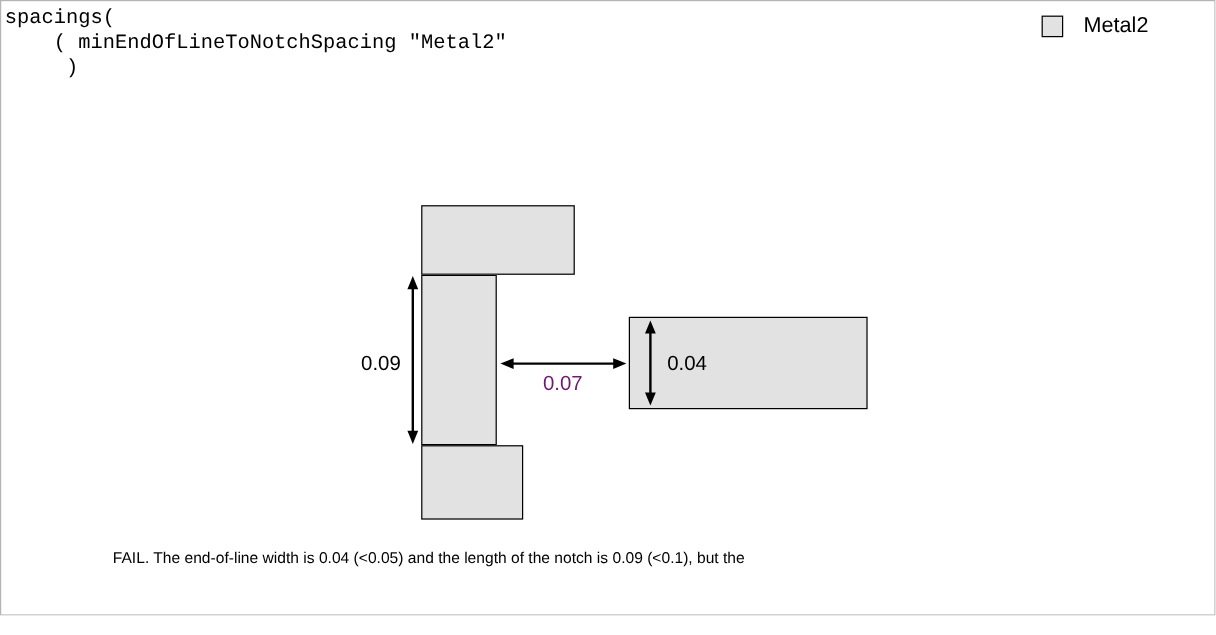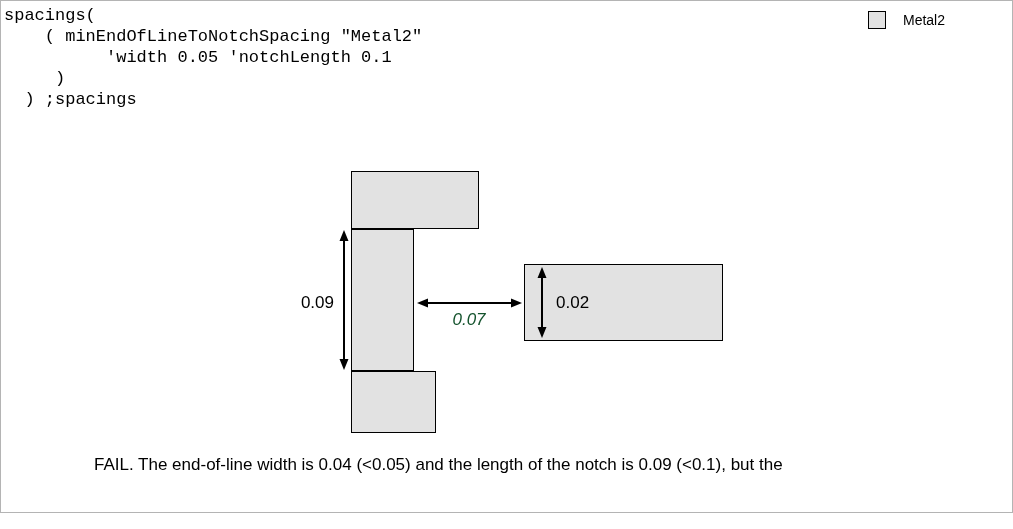--- a/index.html
+++ b/index.html
@@ -38,7 +38,7 @@
     border: 1px solid #000000;
     box-sizing: border-box;
   }
-  .legend-label { font-size: 14px; }
+  .legend-label { font-size: 18px; }
   .metal {
     position: absolute;
     background: #e2e2e2;

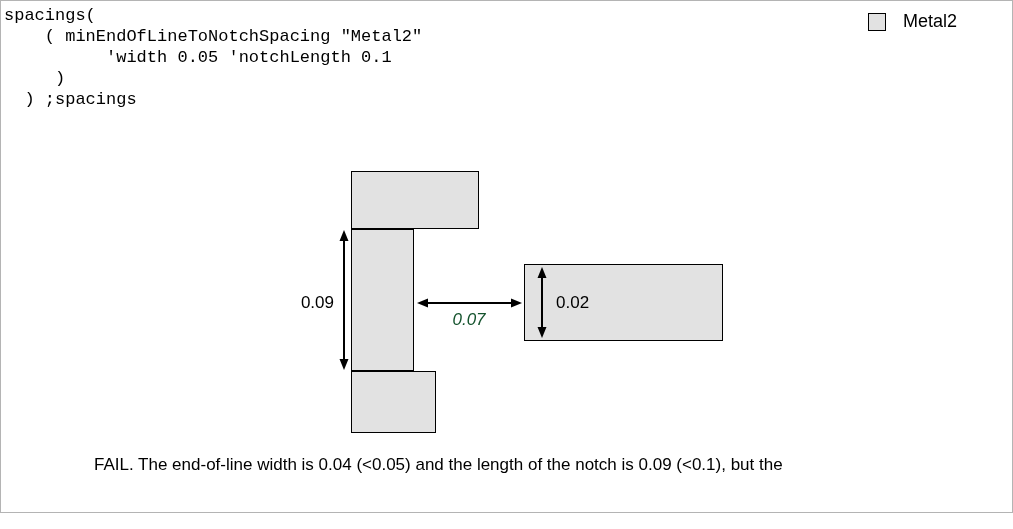--- a/index.html
+++ b/index.html
@@ -74,7 +74,6 @@
   <div class="code">
     <div class="code-line">spacings(</div>
     <div class="code-line">    ( minEndOfLineToNotchSpacing "Metal2"</div>
-    <div class="code-line">          'width 0.05 'notchLength 0.1</div>
     <div class="code-line">     )</div>
     <div class="code-line">  ) ;spacings</div>
   </div>

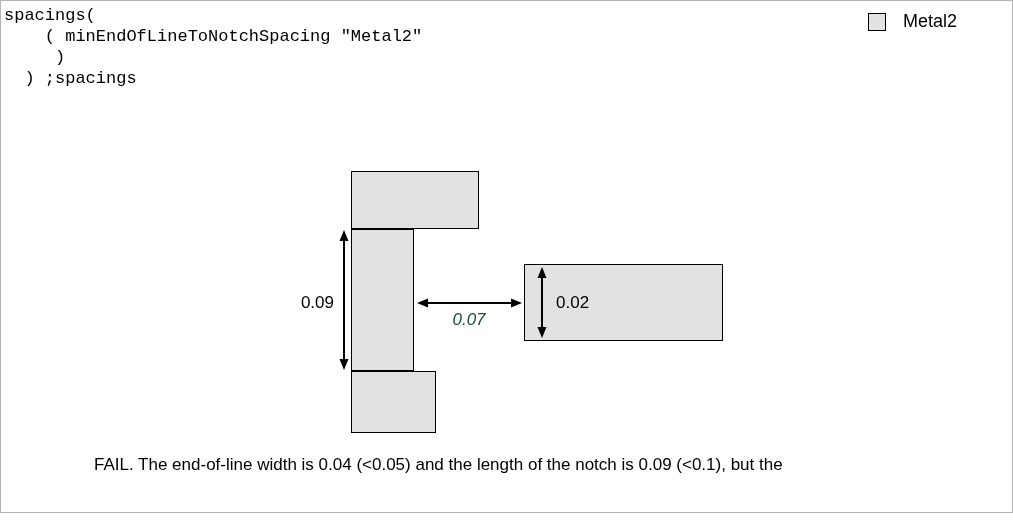--- a/index.html
+++ b/index.html
@@ -75,7 +75,6 @@
     <div class="code-line">spacings(</div>
     <div class="code-line">    ( minEndOfLineToNotchSpacing "Metal2"</div>
     <div class="code-line">     )</div>
-    <div class="code-line">  ) ;spacings</div>
   </div>
 
   <div class="legend">

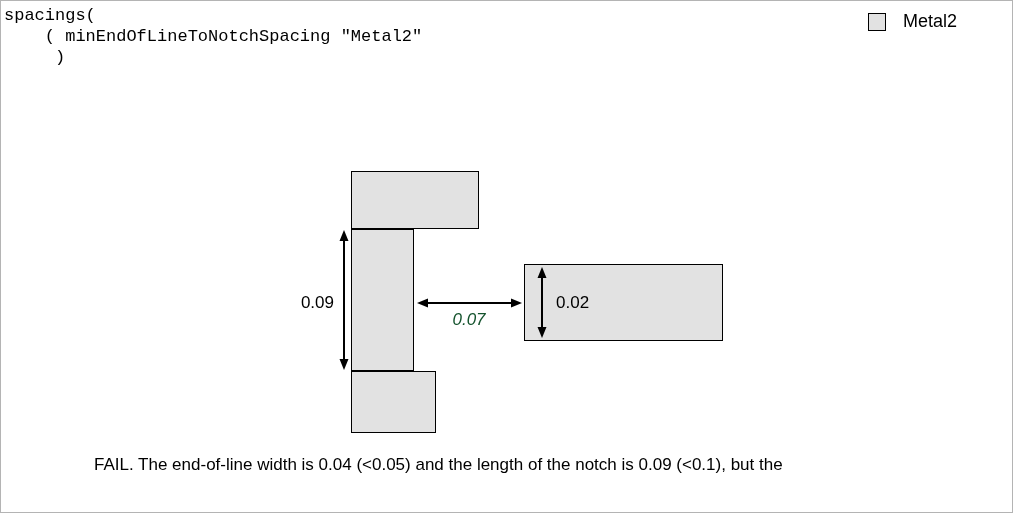--- a/index.html
+++ b/index.html
@@ -111,7 +111,7 @@
 
   <div class="dim-label" style="left:283px; top:292px; width:50px; text-align:right;">0.09</div>
   <div class="dim-label red" style="left:440px; top:309px; width:56px; text-align:center;">0.07</div>
-  <div class="dim-label" style="left:555px; top:292px;">0.02</div>
+  <div class="dim-label" style="left:555px; top:292px;">0.04</div>
 
   <div class="caption">
     <div>FAIL. The end-of-line width is 0.04 (&lt;0.05) and the length of the notch is 0.09 (&lt;0.1), but the</div>

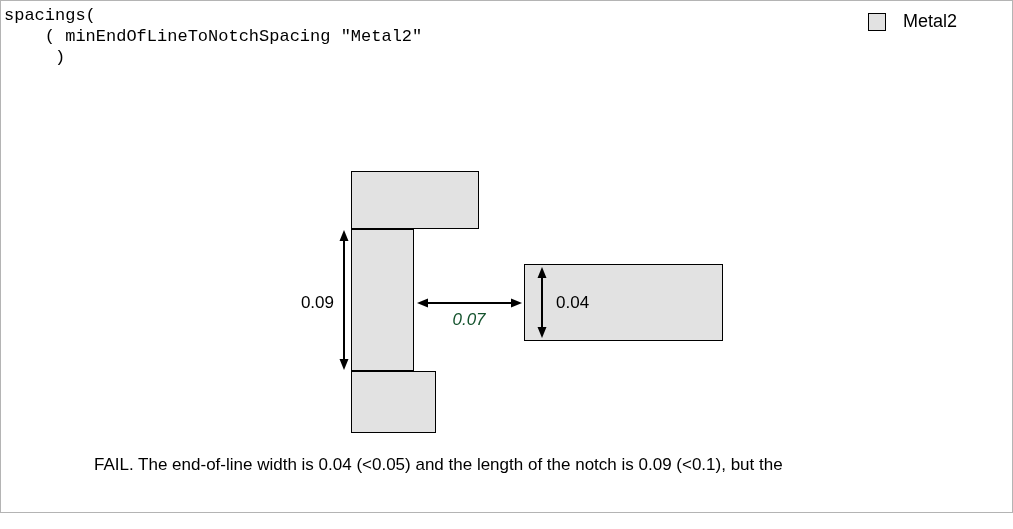--- a/index.html
+++ b/index.html
@@ -56,7 +56,7 @@
     font-size: 17px;
     line-height: 20px;
   }
-  .red { color: #14532d; font-style: italic; }
+  .red { color: #701a75; }
   .caption {
     position: absolute;
     left: 93px;

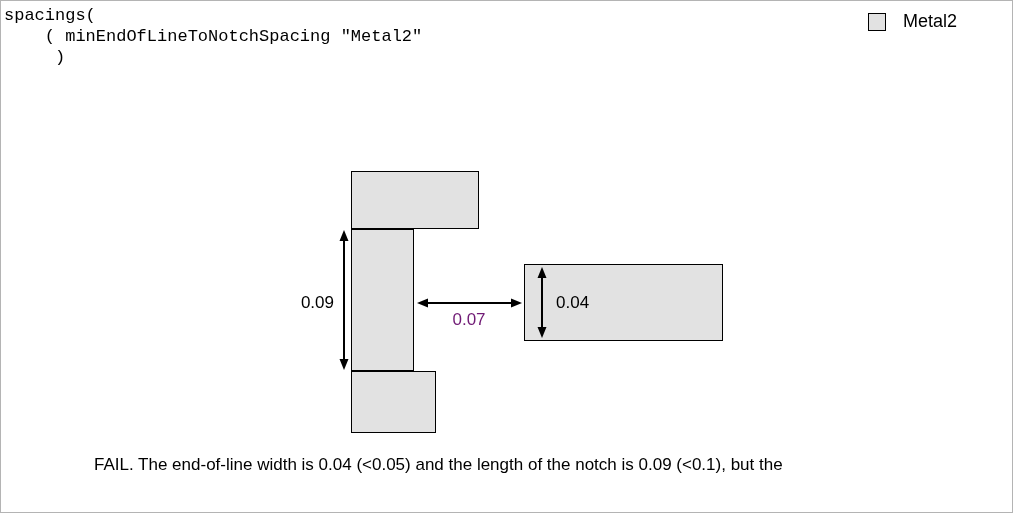--- a/index.html
+++ b/index.html
@@ -61,7 +61,7 @@
     position: absolute;
     left: 93px;
     top: 452px;
-    font-size: 17px;
+    font-size: 13px;
     line-height: 23px;
     white-space: nowrap;
   }

